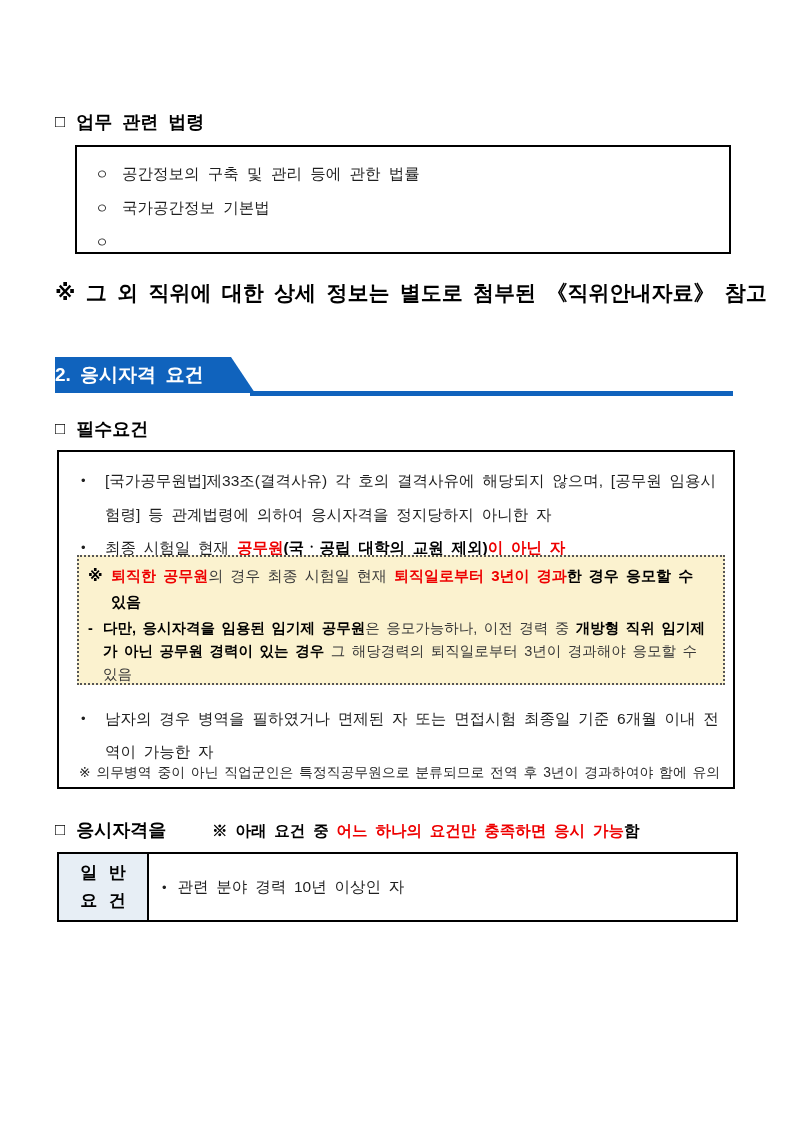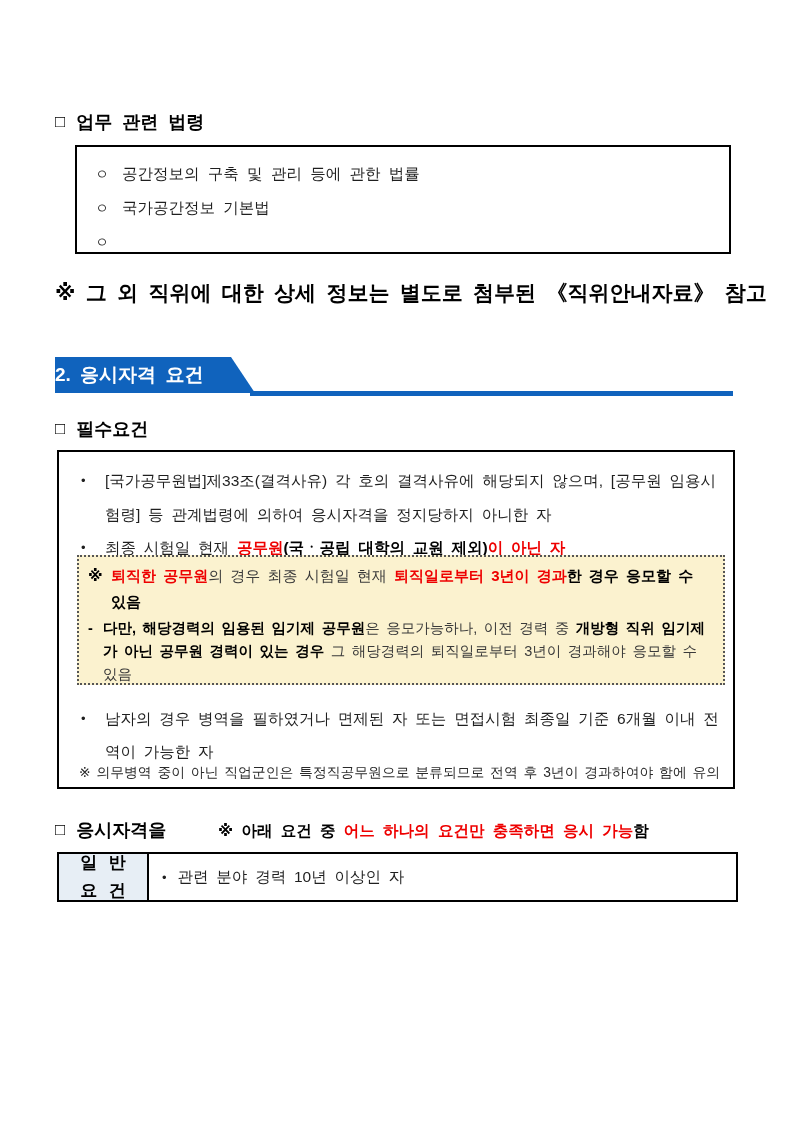--- a/index.html
+++ b/index.html
@@ -118,7 +118,7 @@
       </div>
       <div class="notice-p2 flexp">
         <span class="mark">-</span>
-          <span class="txt"><span class="bk">다만, 해당경력의 임용된 임기제 공무원</span><span>은 응모가능하나, 이전 경력 중 </span><span class="bk">개방형 직위 임기제가 아닌 공무원 경력이 있는 경우</span><span> 그 해당경력의 퇴직일로부터 3년이 경과해야 응모할 수 있음</span></span>
+          <span class="txt"><span class="bk">다만, 응시자격을 임용된 임기제 공무원</span><span>은 응모가능하나, 이전 경력 중 </span><span class="bk">개방형 직위 임기제가 아닌 공무원 경력이 있는 경우</span><span> 그 해당경력의 퇴직일로부터 3년이 경과해야 응모할 수 있음</span></span>
       </div>
     </div>
 

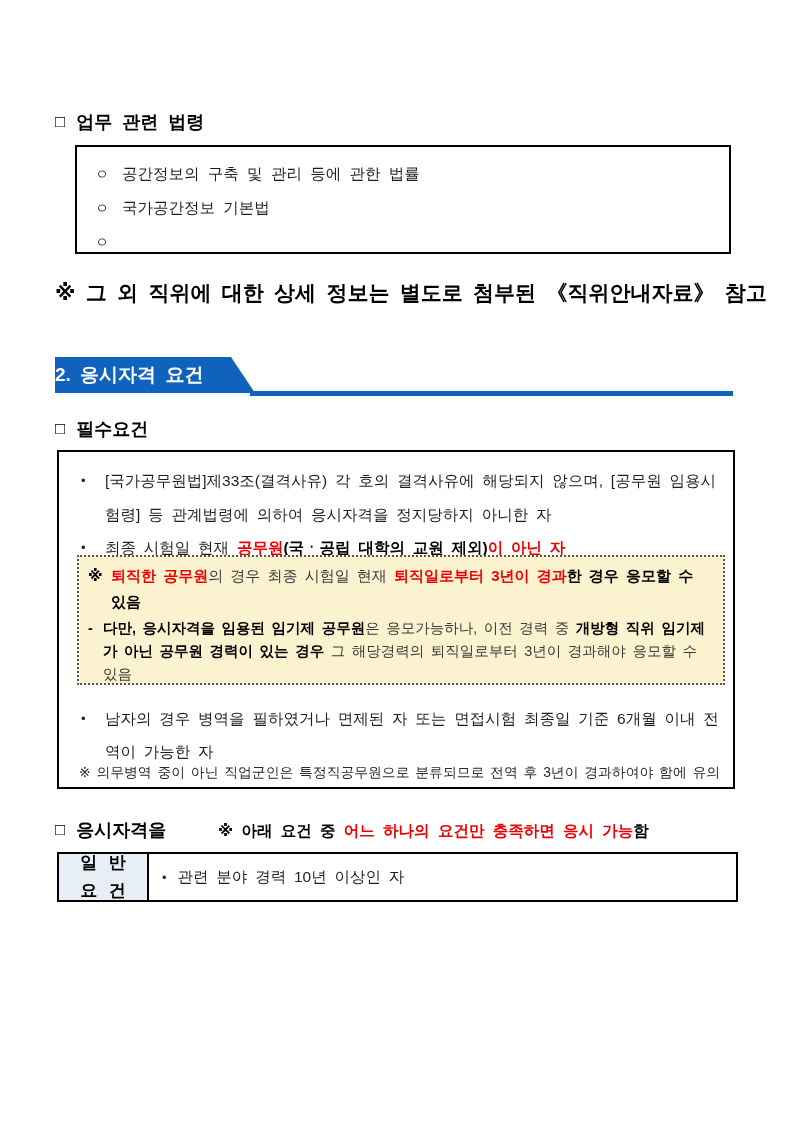--- a/index.html
+++ b/index.html
@@ -51,8 +51,8 @@
      word-spacing:2px;white-space:nowrap;}
 
   
-  .career-note{position:absolute;left:218px;top:821px;font-size:15.5px;font-weight:700;color:#000;
-     word-spacing:4px;white-space:nowrap;}
+  .career-note{position:absolute;left:212px;top:821px;font-size:15.5px;font-weight:700;color:#000;
+     word-spacing:4px;white-space:nowrap;font-family:Liberation Serif, serif;}
 
   .career-table{position:absolute;left:57px;top:852px;width:681px;height:50px;border:2px solid #000;
      box-sizing:border-box;display:flex;}

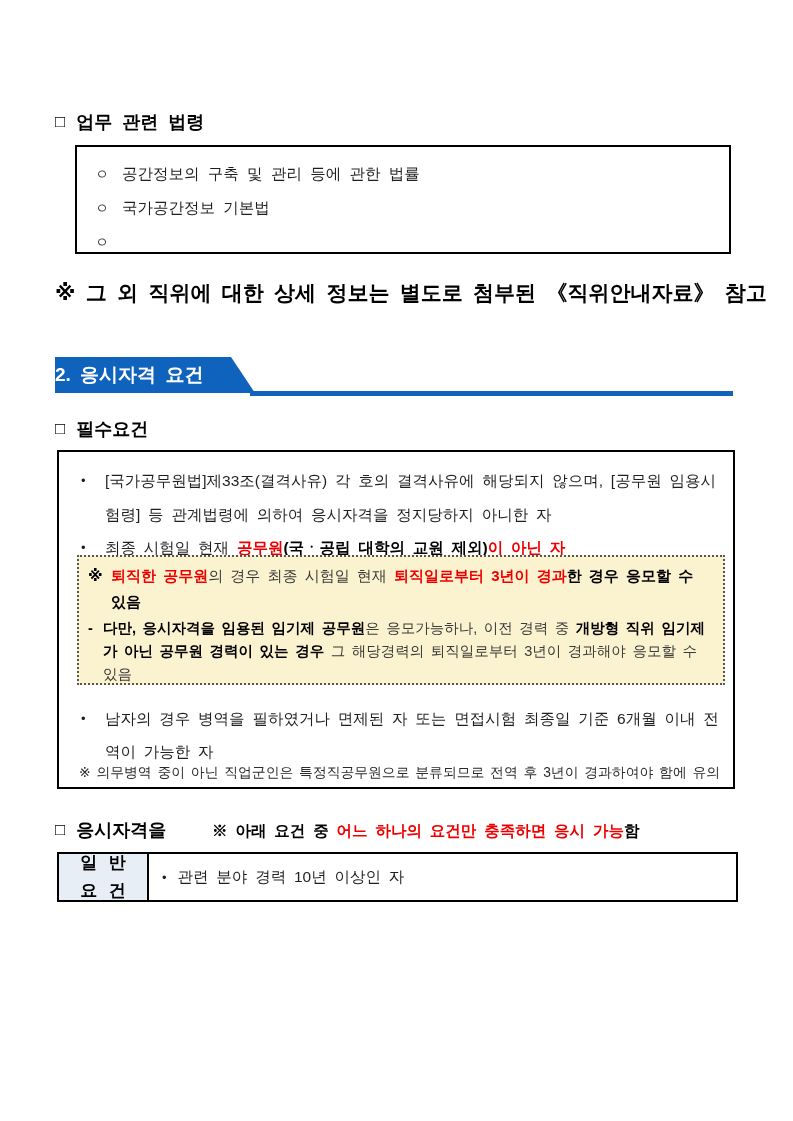--- a/index.html
+++ b/index.html
@@ -54,7 +54,7 @@
   .career-note{position:absolute;left:212px;top:821px;font-size:15.5px;font-weight:700;color:#000;
      word-spacing:4px;white-space:nowrap;font-family:Liberation Serif, serif;}
 
-  .career-table{position:absolute;left:57px;top:852px;width:681px;height:50px;border:2px solid #000;
+  .career-table{position:absolute;left:57px;top:852px;width:681px;height:70px;border:2px solid #000;
      box-sizing:border-box;display:flex;}
   .career-table .hd{flex:none;width:88px;border-right:2px solid #000;background:#e7eef5;
      display:flex;flex-direction:column;justify-content:center;align-items:center;

